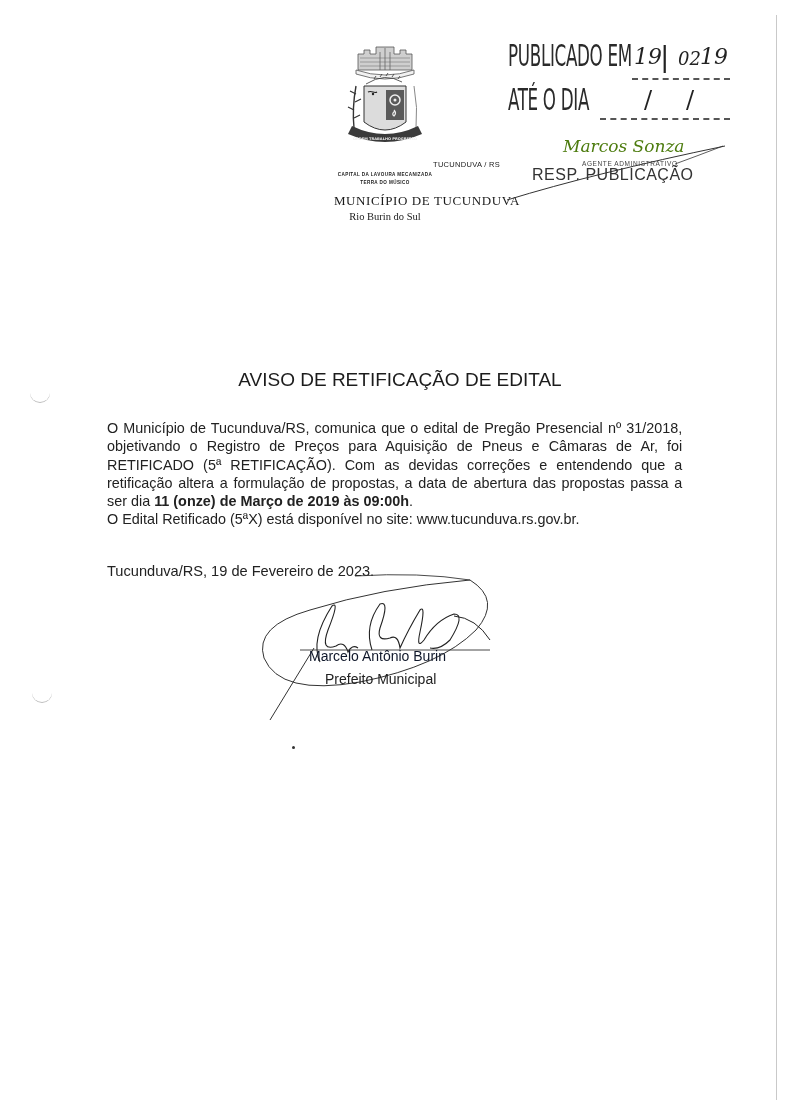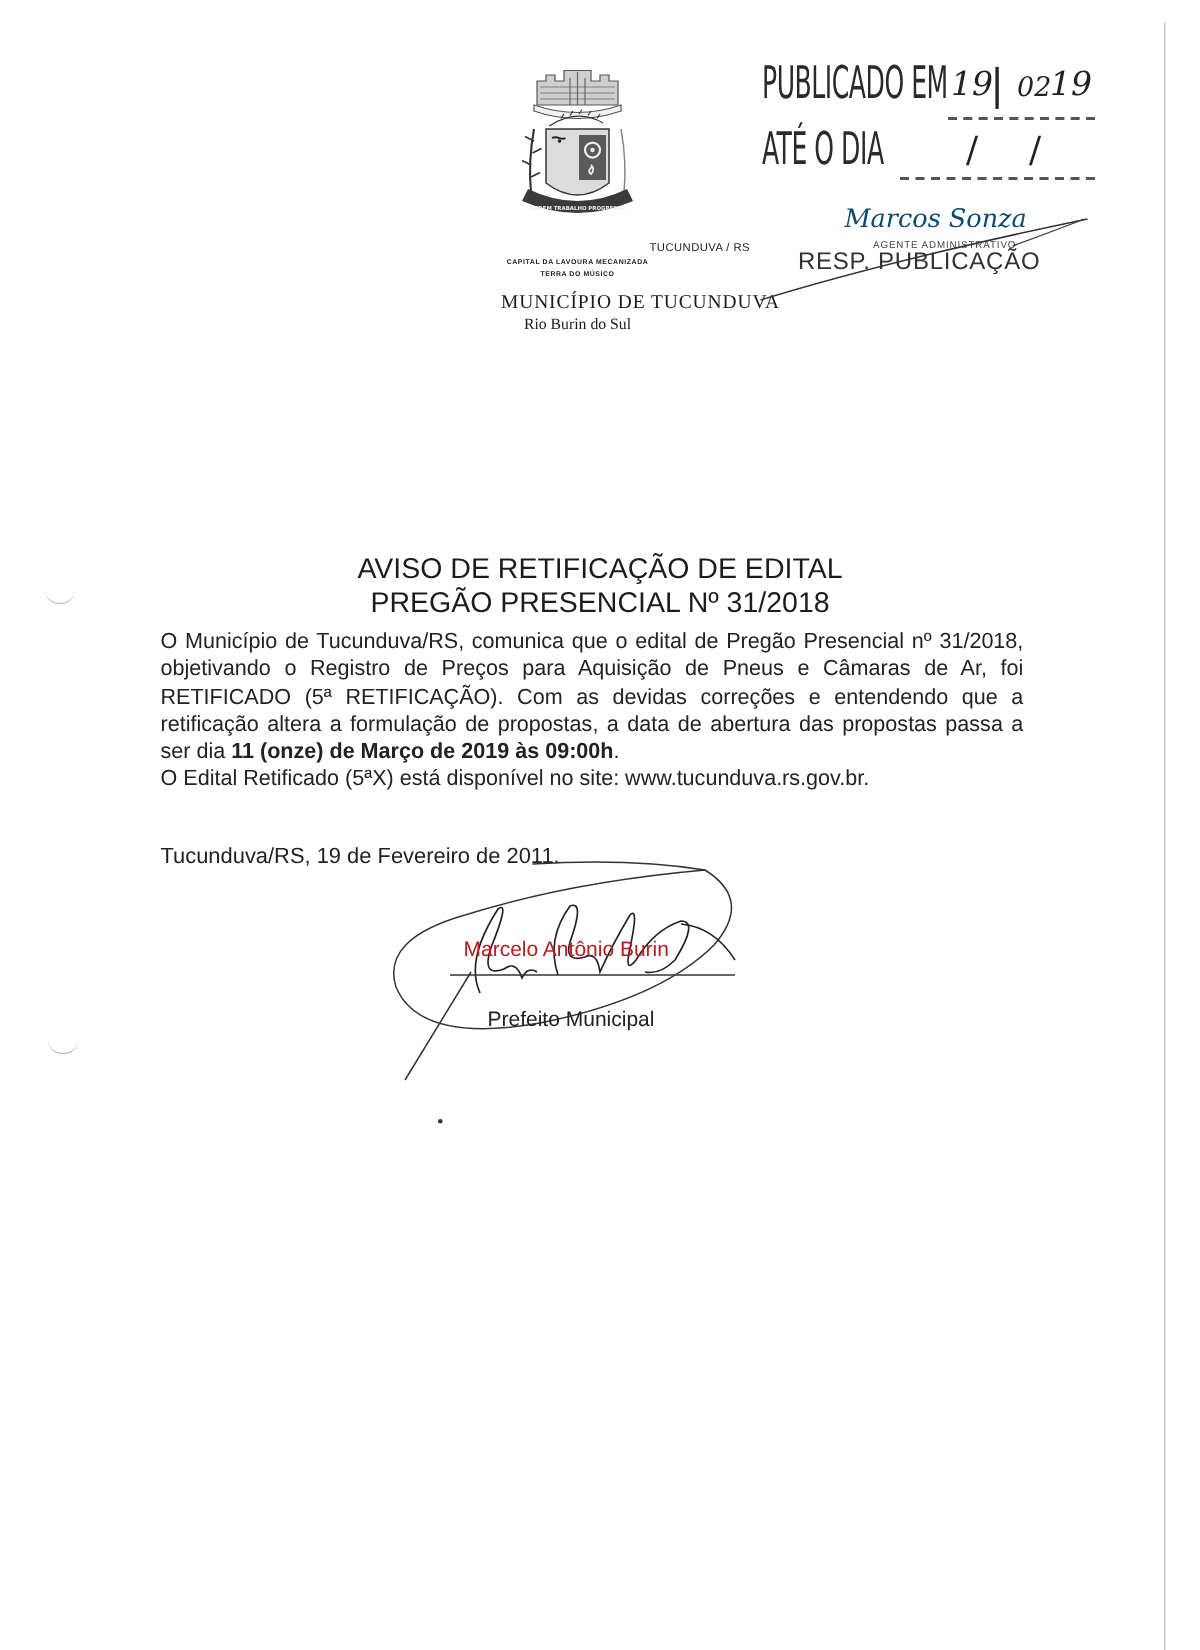--- a/index.html
+++ b/index.html
@@ -111,7 +111,7 @@
       font-family: "DejaVu Serif", serif;
       font-style: italic;
       font-size: 17px;
-      color: #0c4a6e;
+      color: #4d7c0f;
       white-space: nowrap;
     }
     .stamp-role {

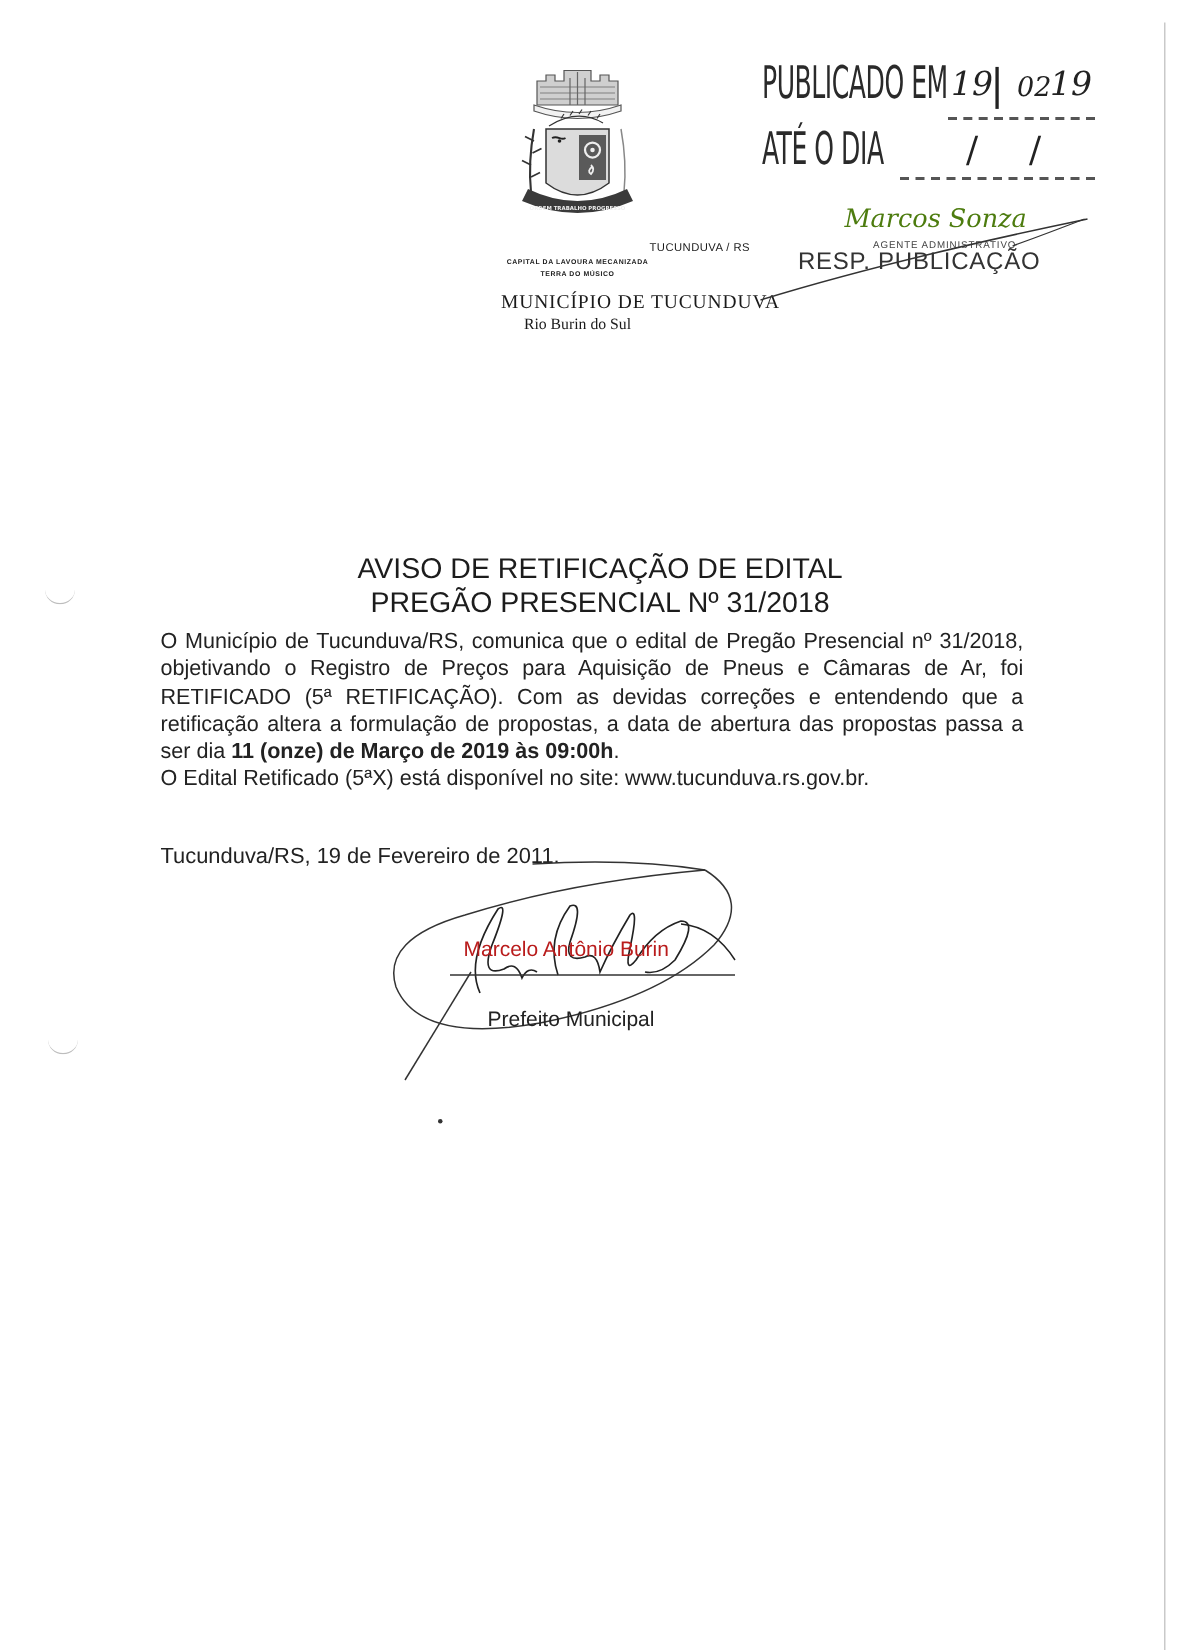--- a/index.html
+++ b/index.html
@@ -252,7 +252,6 @@
 
   <div class="doc-title">
     <div>AVISO DE RETIFICAÇÃO DE EDITAL</div>
-    <div>PREGÃO PRESENCIAL Nº 31/2018</div>
   </div>
 
   <div class="doc-body">

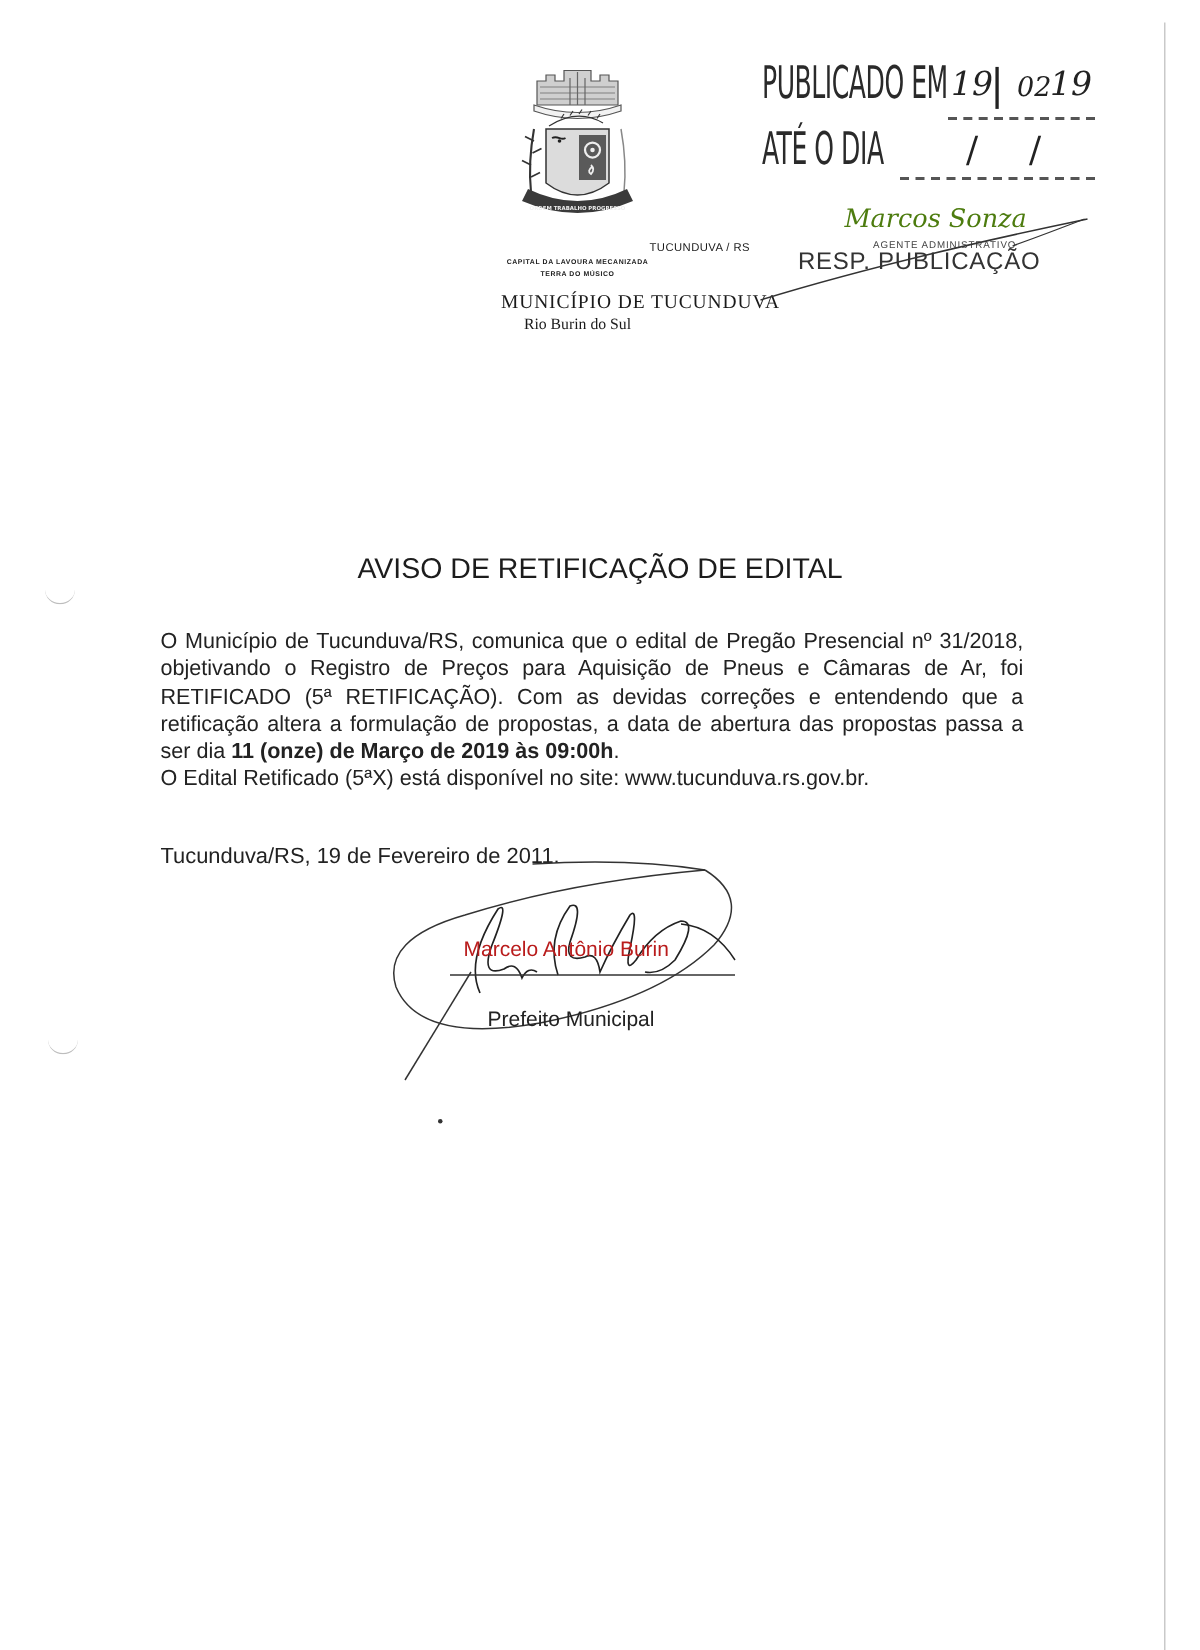--- a/index.html
+++ b/index.html
@@ -259,7 +259,7 @@
     <p style="text-align:left;">O Edital Retificado (5ªX) está disponível no site: www.tucunduva.rs.gov.br.</p>
   </div>
 
-  <div class="doc-date">Tucunduva/RS, 19 de Fevereiro de 2011.</div>
+  <div class="doc-date">Tucunduva/RS, 19 de Fevereiro de 2023.</div>
 
   <svg class="sig-block" viewBox="0 0 280 160">
 

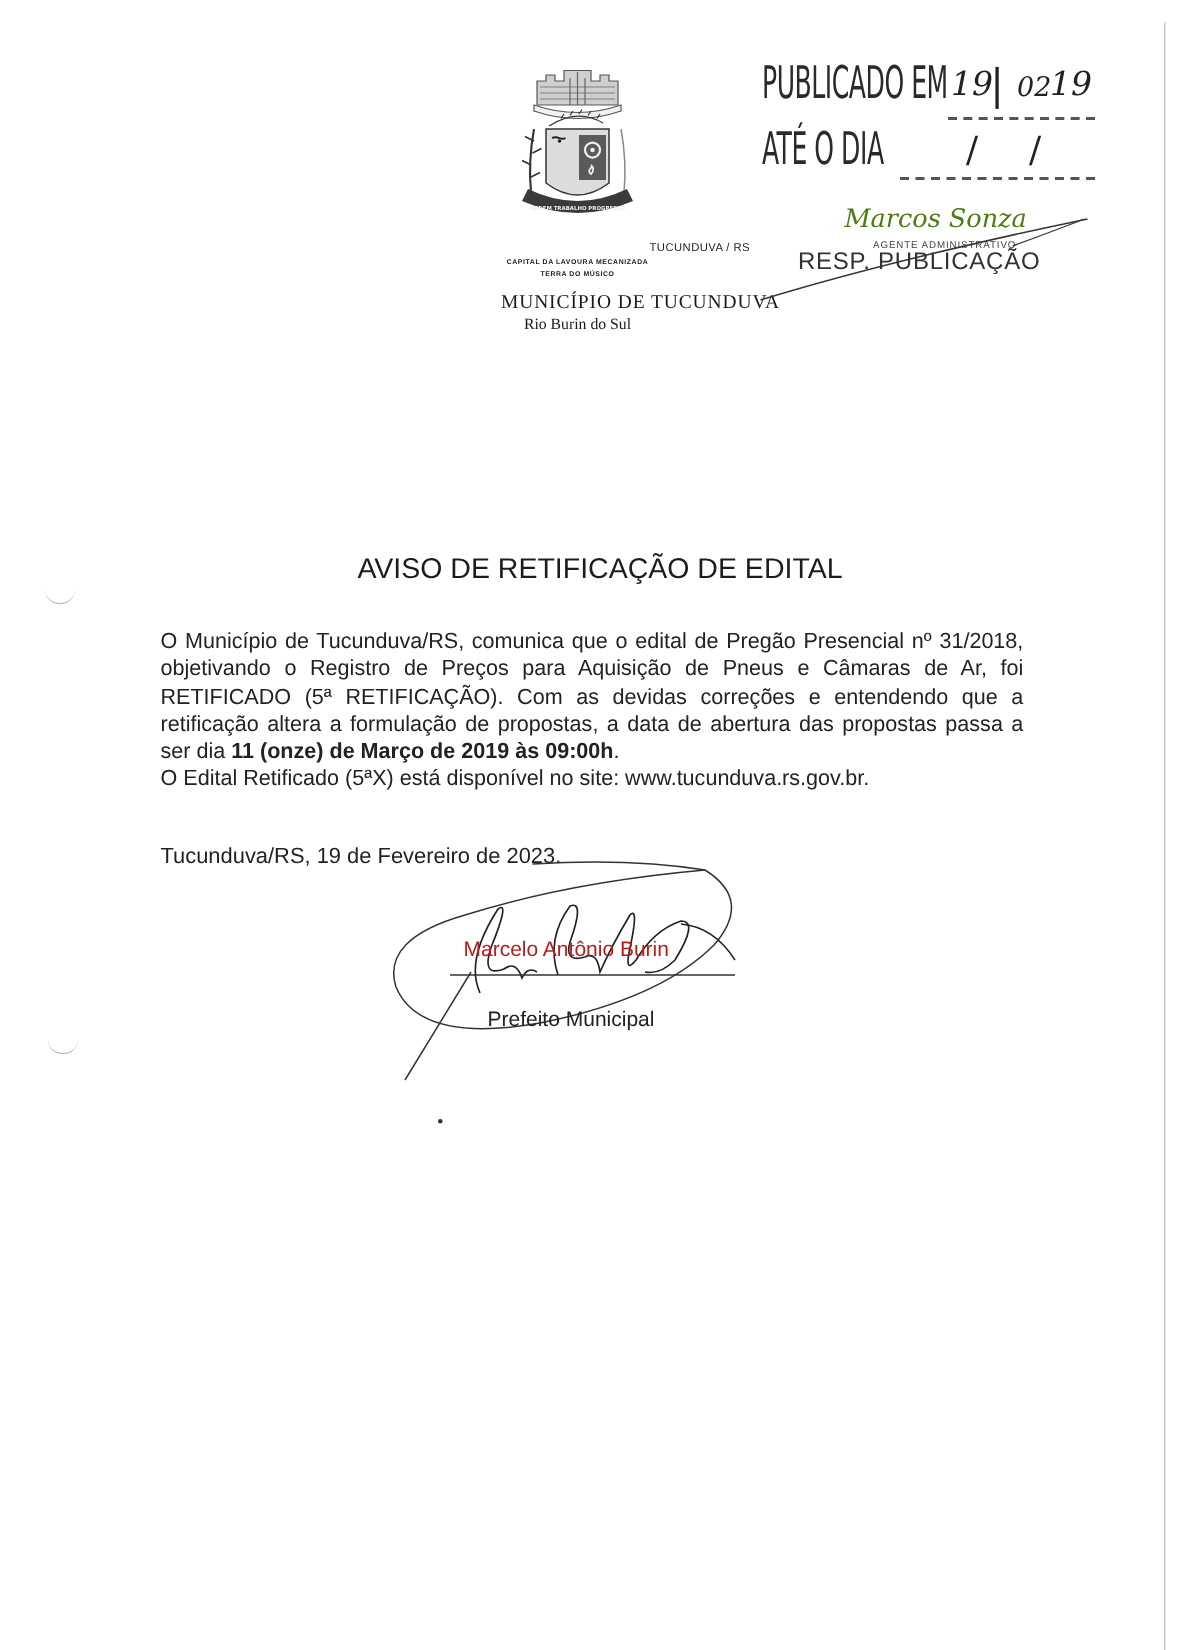--- a/index.html
+++ b/index.html
@@ -175,9 +175,9 @@
     }
     .sig-name {
       position: absolute;
-      left: 309px; top: 624px;
+      left: 309px; top: 648px;
       font-size: 14px;
-      color: #b91c1c;
+      color: #0f172a;
       white-space: nowrap;
     }
     .sig-title {

